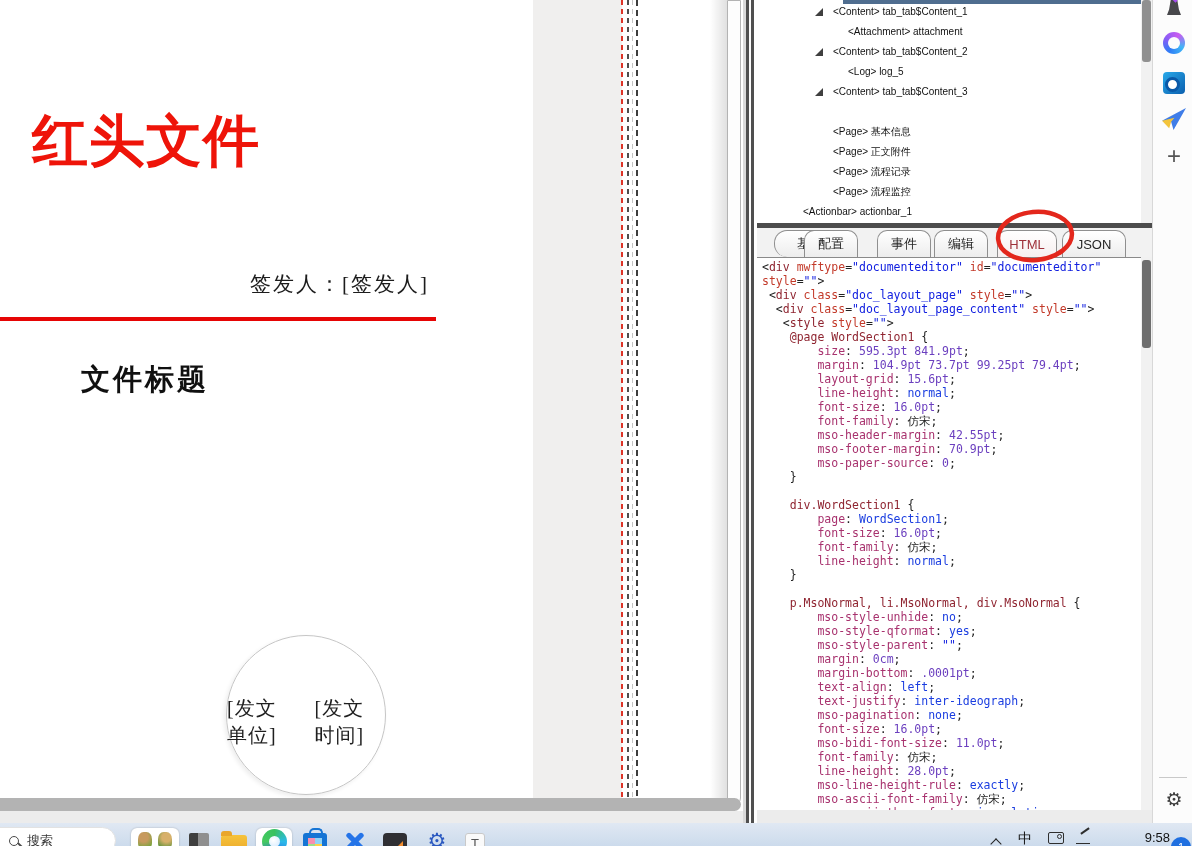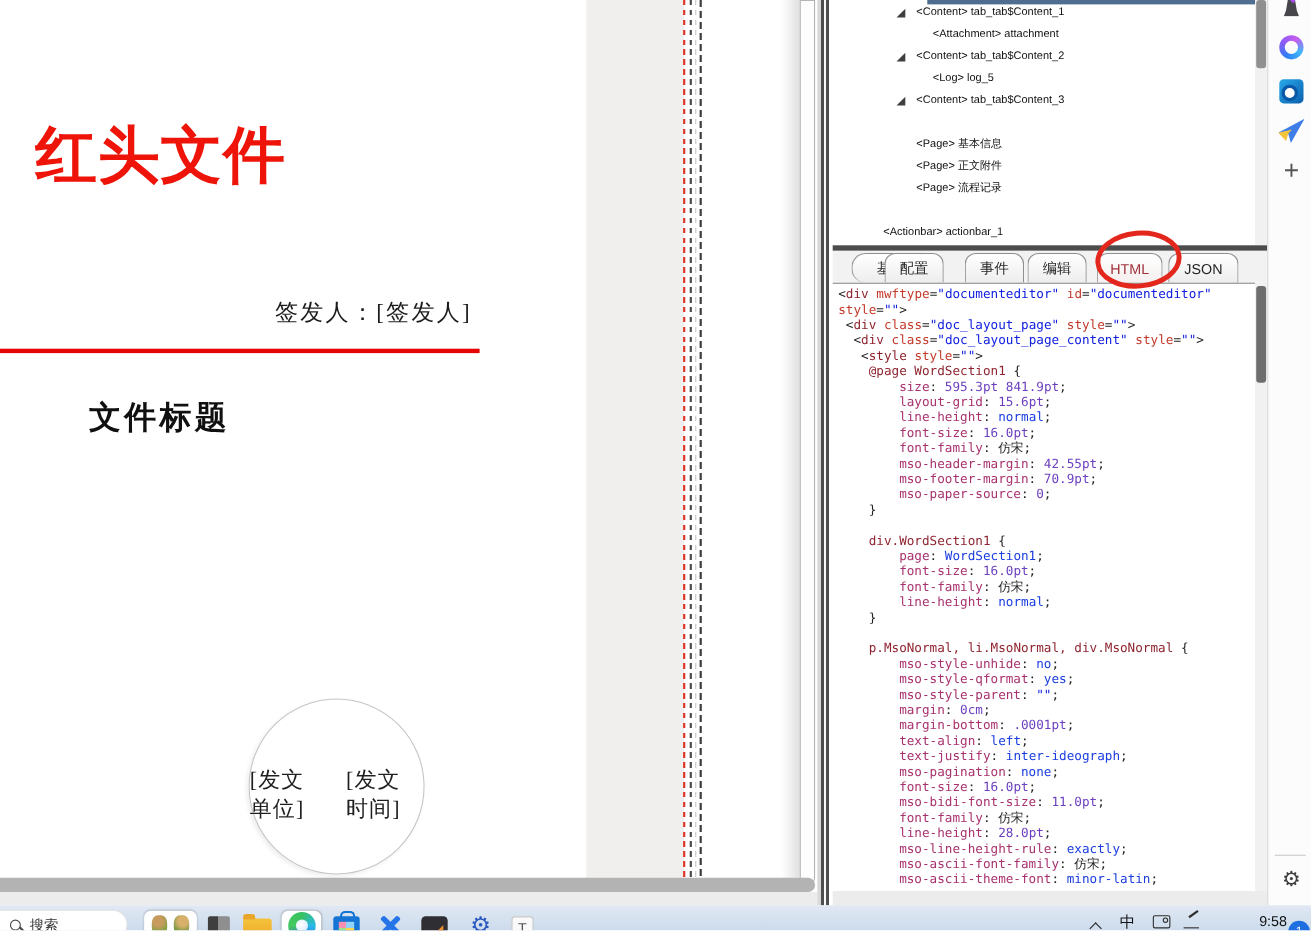--- a/index.html
+++ b/index.html
@@ -175,6 +175,9 @@
         <div class="tree-row" style="top: 162px;">
           <span class="tree-label" style="left: 76px;">&lt;Page&gt; 流程记录</span>
         </div>
+        <div class="tree-row" style="top: 182px;">
+          <span class="tree-label" style="left: 76px;">&lt;Page&gt; 流程监控</span>
+        </div>
         <div class="tree-row" style="top: 202px;">
           <span class="tree-label" style="left: 46px;">&lt;Actionbar&gt; actionbar_1</span>
         </div>

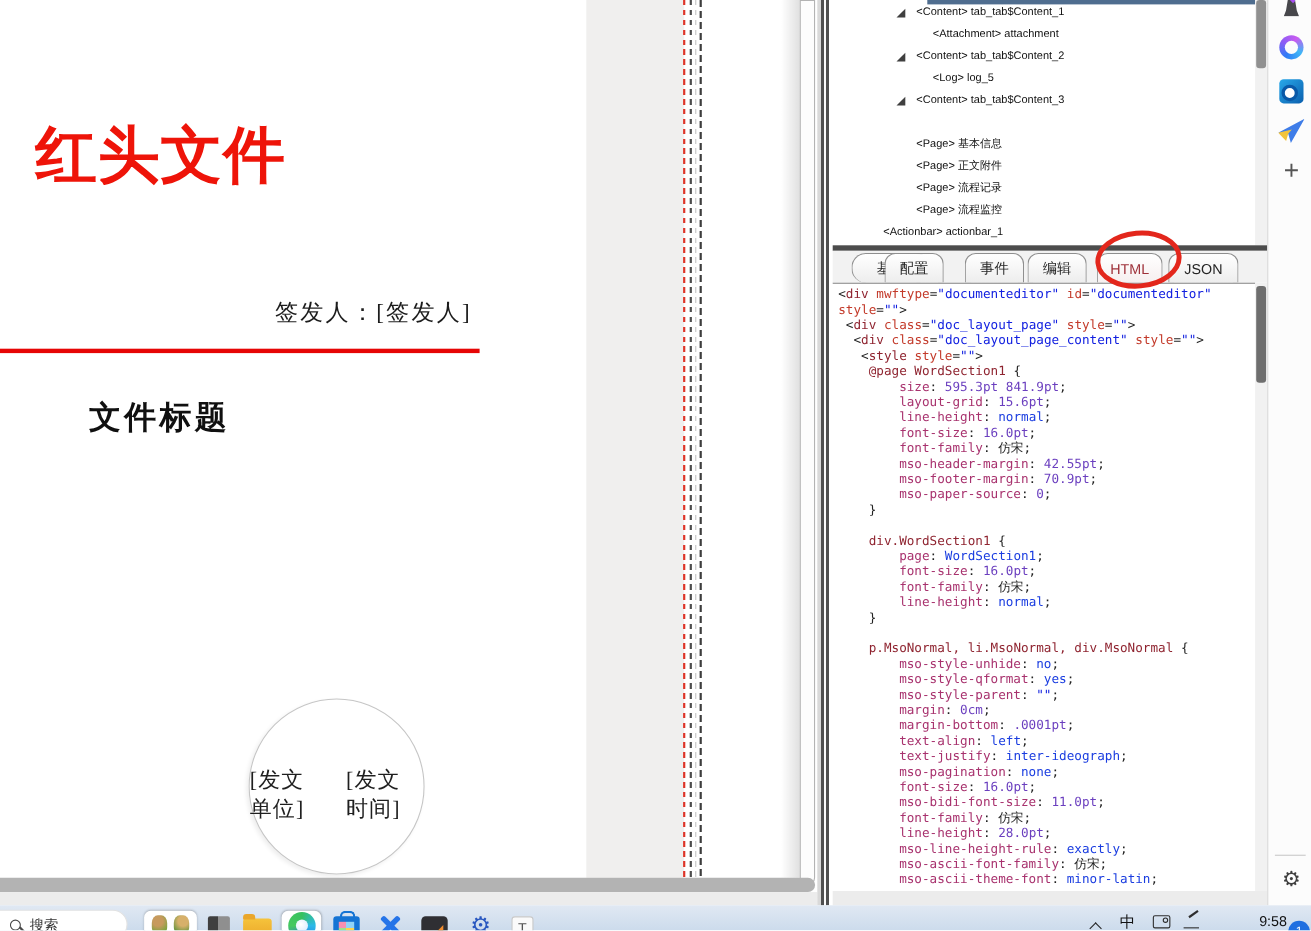--- a/index.html
+++ b/index.html
@@ -204,6 +204,7 @@
         <div class="code-line">   &lt;<span class="tk-tag">style</span> <span class="tk-attr">style</span>=<span class="tk-str">""</span>&gt;</div>
         <div class="code-line">    <span class="tk-sel">@page WordSection1 </span>{</div>
         <div class="code-line">        <span class="tk-prop">size</span>: <span class="tk-num">595.3pt</span> <span class="tk-num">841.9pt</span>;</div>
+        <div class="code-line">        <span class="tk-prop">margin</span>: <span class="tk-num">104.9pt</span> <span class="tk-num">73.7pt</span> <span class="tk-num">99.25pt</span> <span class="tk-num">79.4pt</span>;</div>
         <div class="code-line">        <span class="tk-prop">layout-grid</span>: <span class="tk-num">15.6pt</span>;</div>
         <div class="code-line">        <span class="tk-prop">line-height</span>: <span class="tk-kw">normal</span>;</div>
         <div class="code-line">        <span class="tk-prop">font-size</span>: <span class="tk-num">16.0pt</span>;</div>

